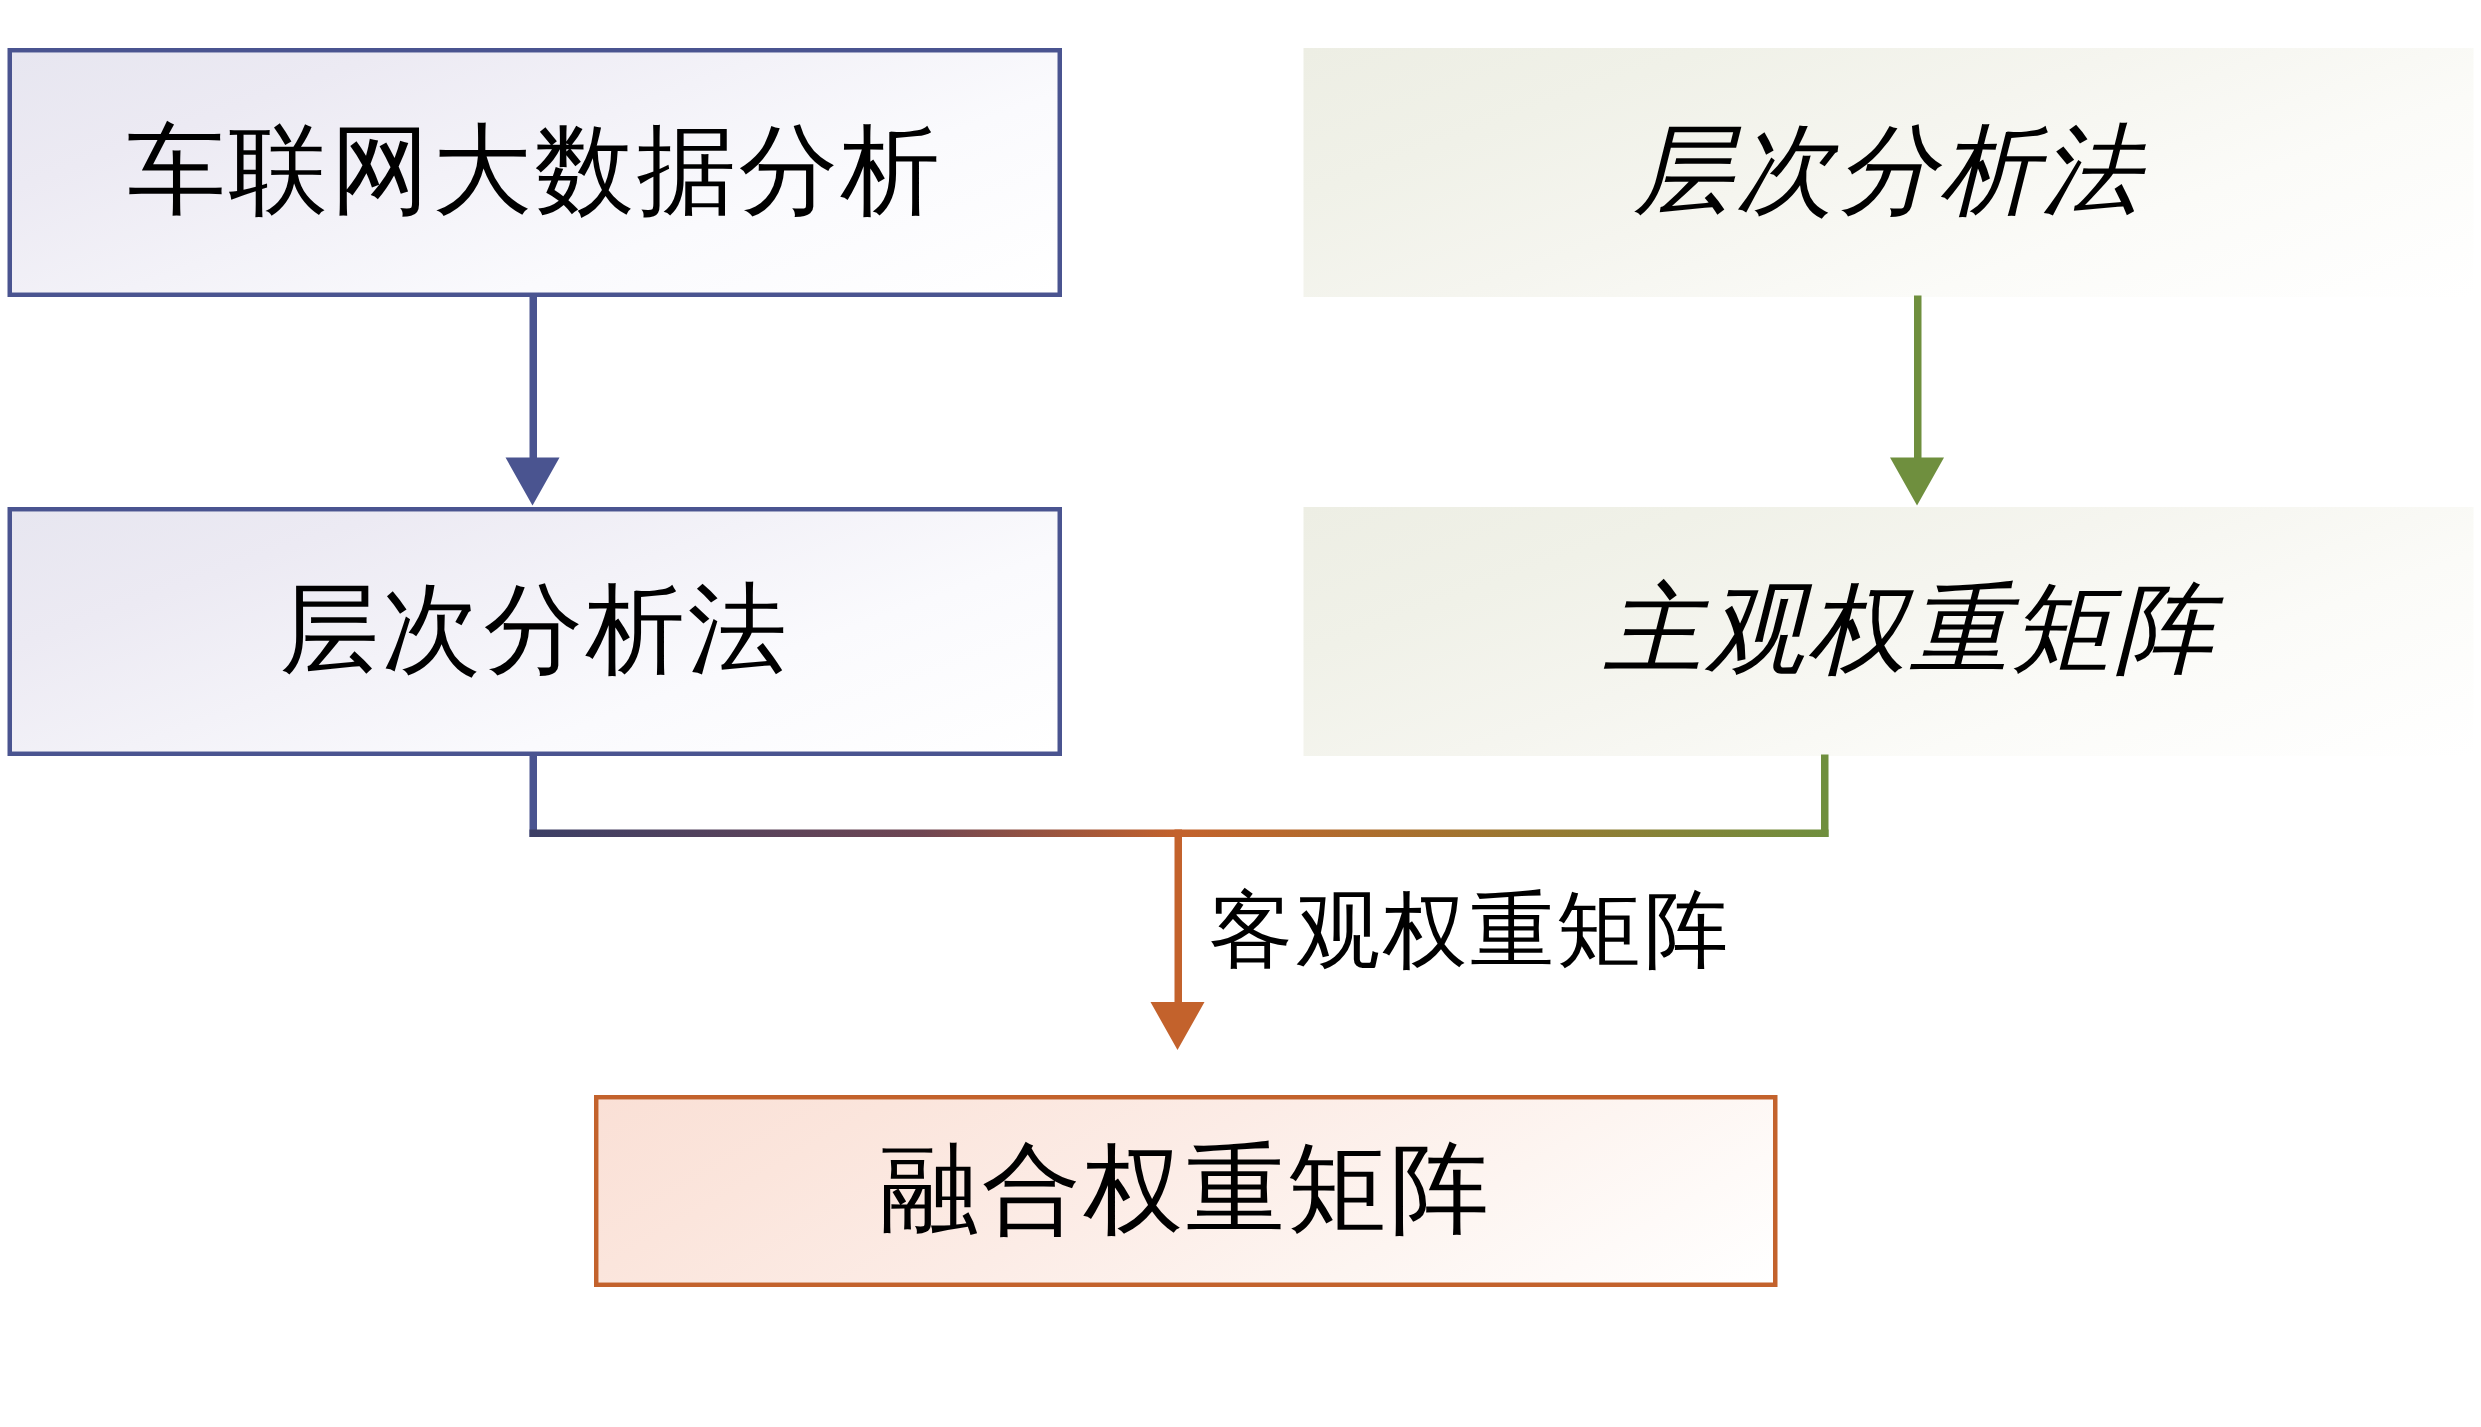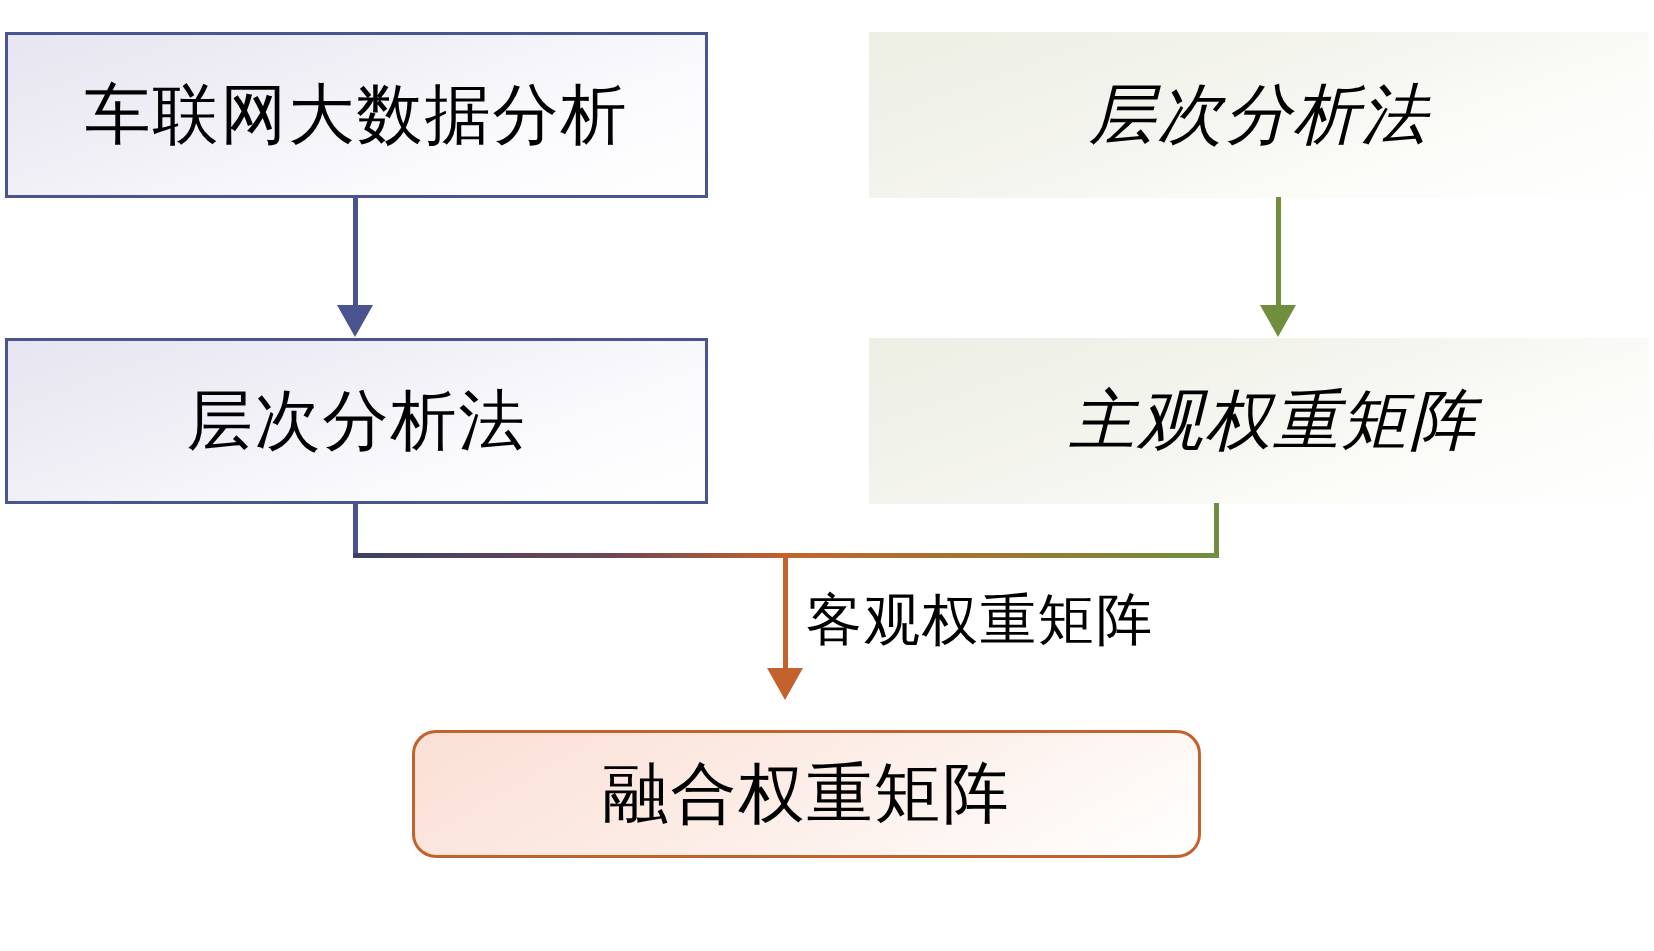--- a/index.html
+++ b/index.html
@@ -128,7 +128,7 @@
     <span class="node-label">主观权重矩阵</span>
   </div>
 
-  <div class="node node-orange" style="left:412px; top:730px; width:789px; height:128px;border-radius:24px;">
+  <div class="node node-orange" style="left:396px; top:730px; width:789px; height:128px;">
     <span class="node-label">融合权重矩阵</span>
   </div>
 

